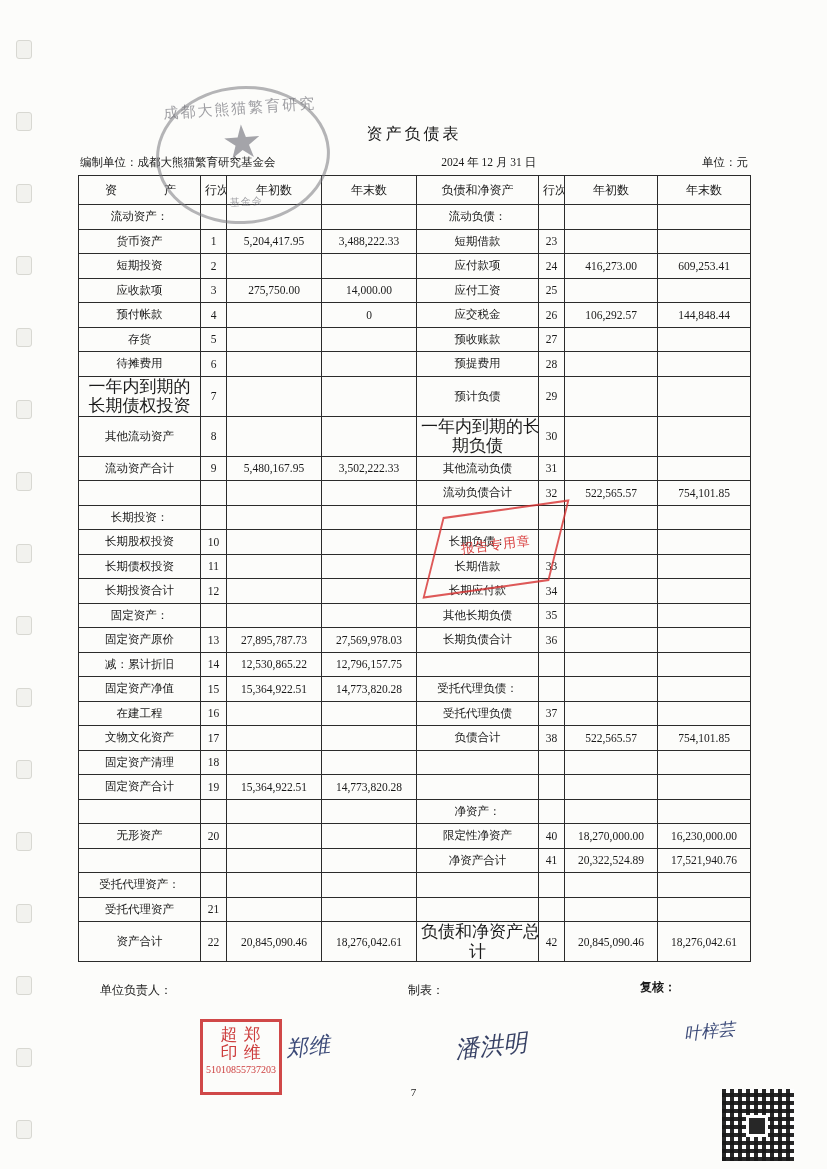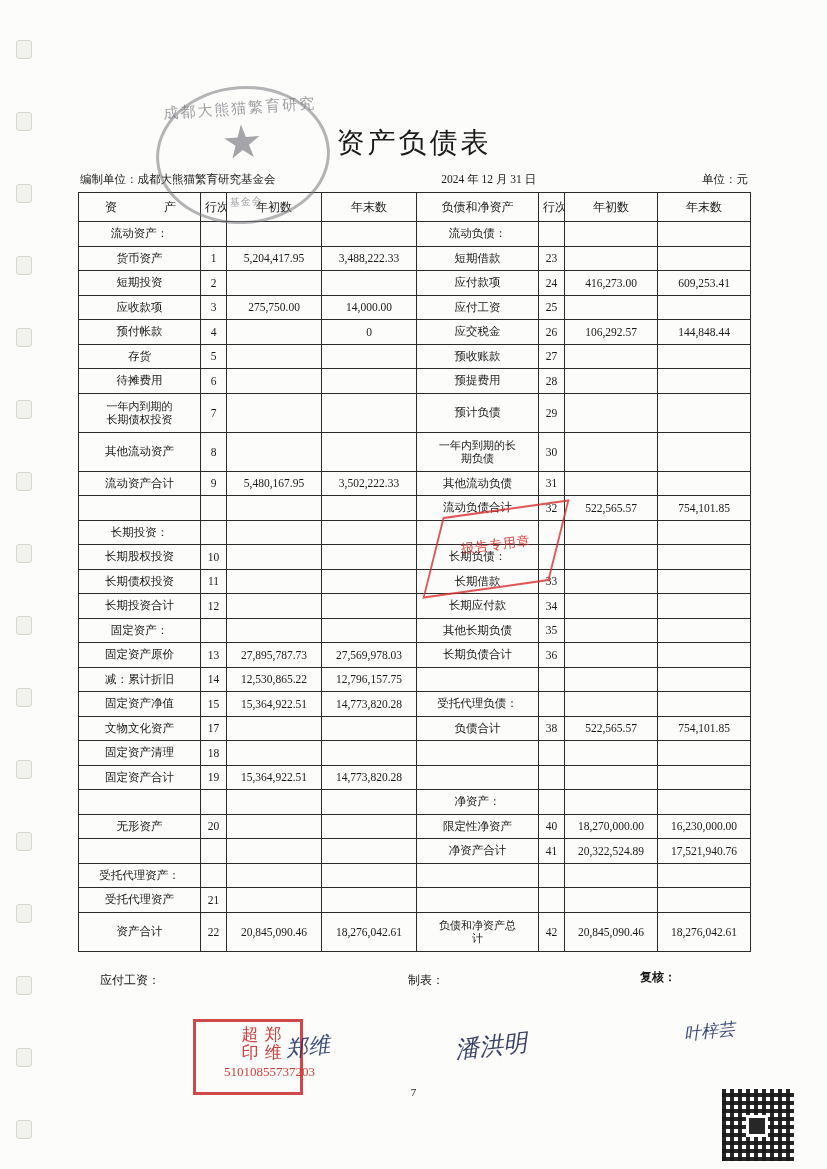--- a/index.html
+++ b/index.html
@@ -41,7 +41,7 @@
   }
   .title {
     text-align: center;
-    font-size: 28px;
+    font-size: 16px;
     letter-spacing: 3px;
     margin: 28px 0 10px 0;
     font-family: "Liberation Serif", serif;

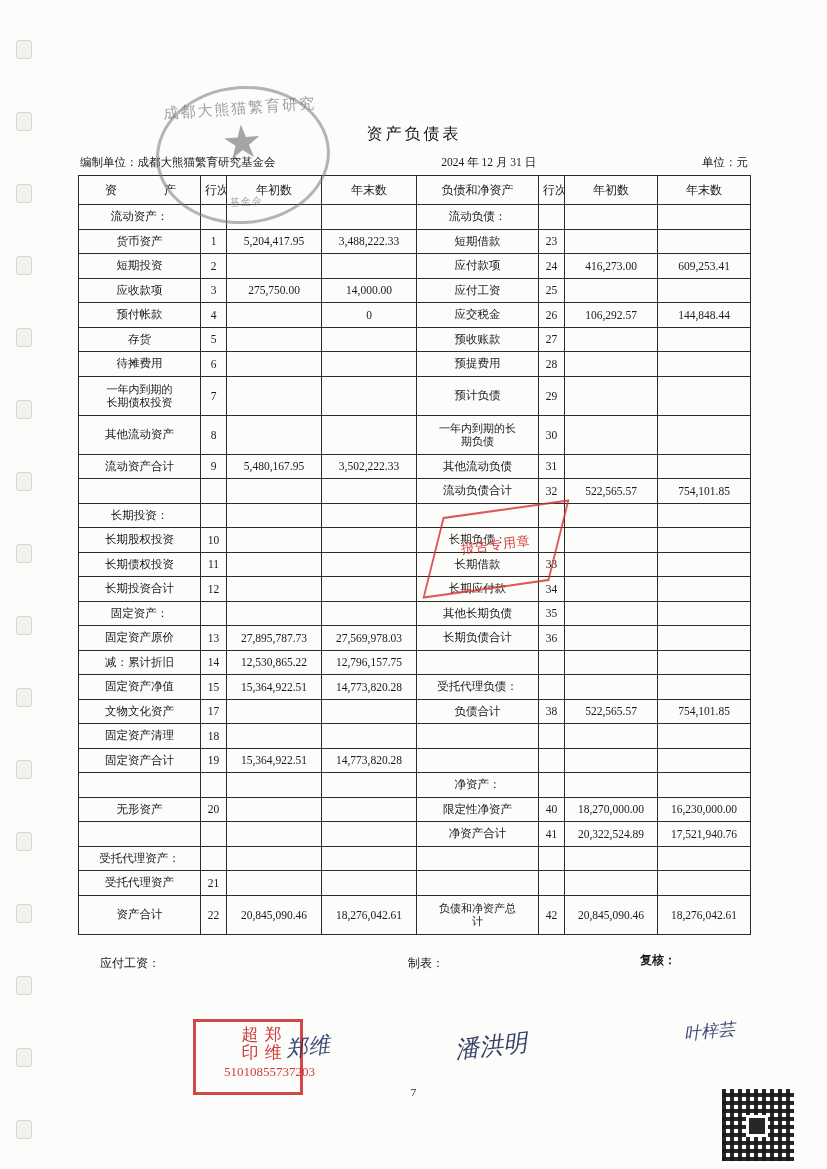--- a/index.html
+++ b/index.html
@@ -89,7 +89,7 @@
   td.two-line {
     line-height: 1.15;
     white-space: normal;
-    font-size: 11px;
+    font-size: 17px;
   }
   tr.tall td { height: 38px; }
   .footer {

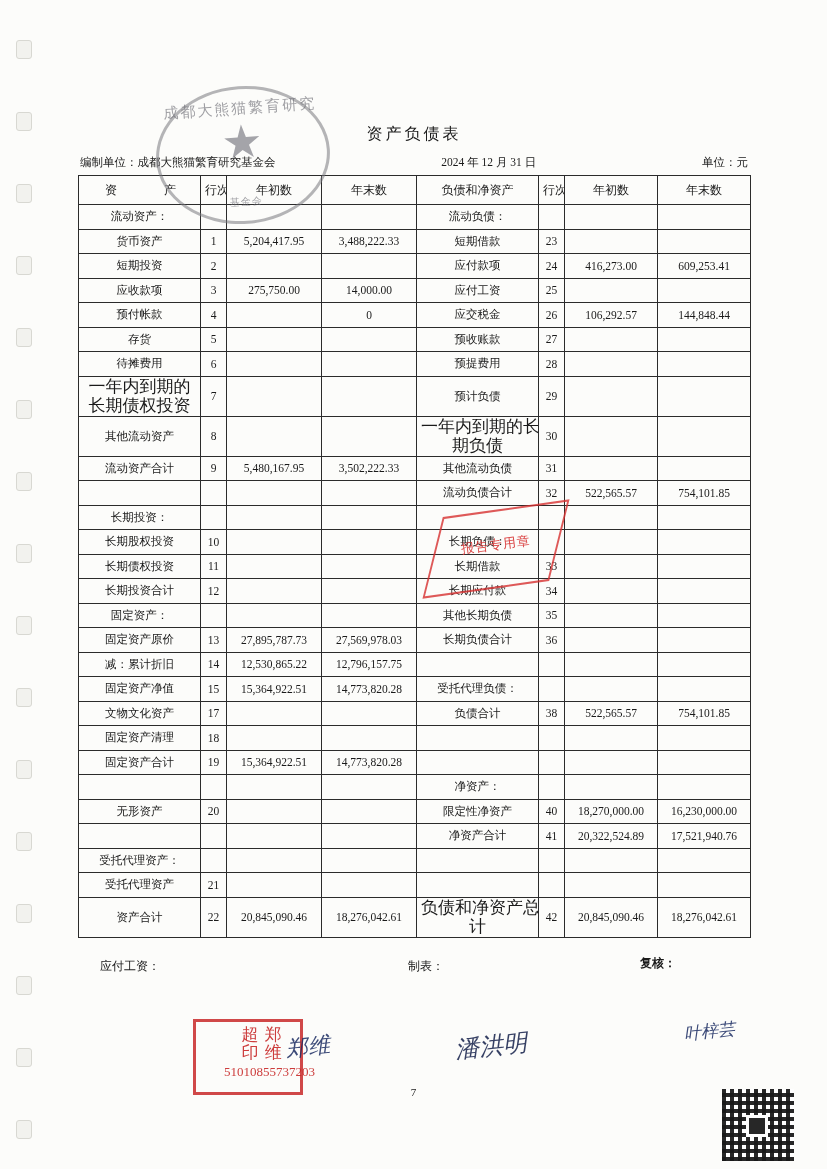--- a/index.html
+++ b/index.html
@@ -461,6 +461,16 @@
             <td class="num"></td>
           </tr>
           <tr>
+            <td>在建工程</td>
+            <td>16</td>
+            <td class="num"></td>
+            <td class="num"></td>
+            <td>受托代理负债</td>
+            <td>37</td>
+            <td class="num"></td>
+            <td class="num"></td>
+          </tr>
+          <tr>
             <td>文物文化资产</td>
             <td>17</td>
             <td class="num"></td>

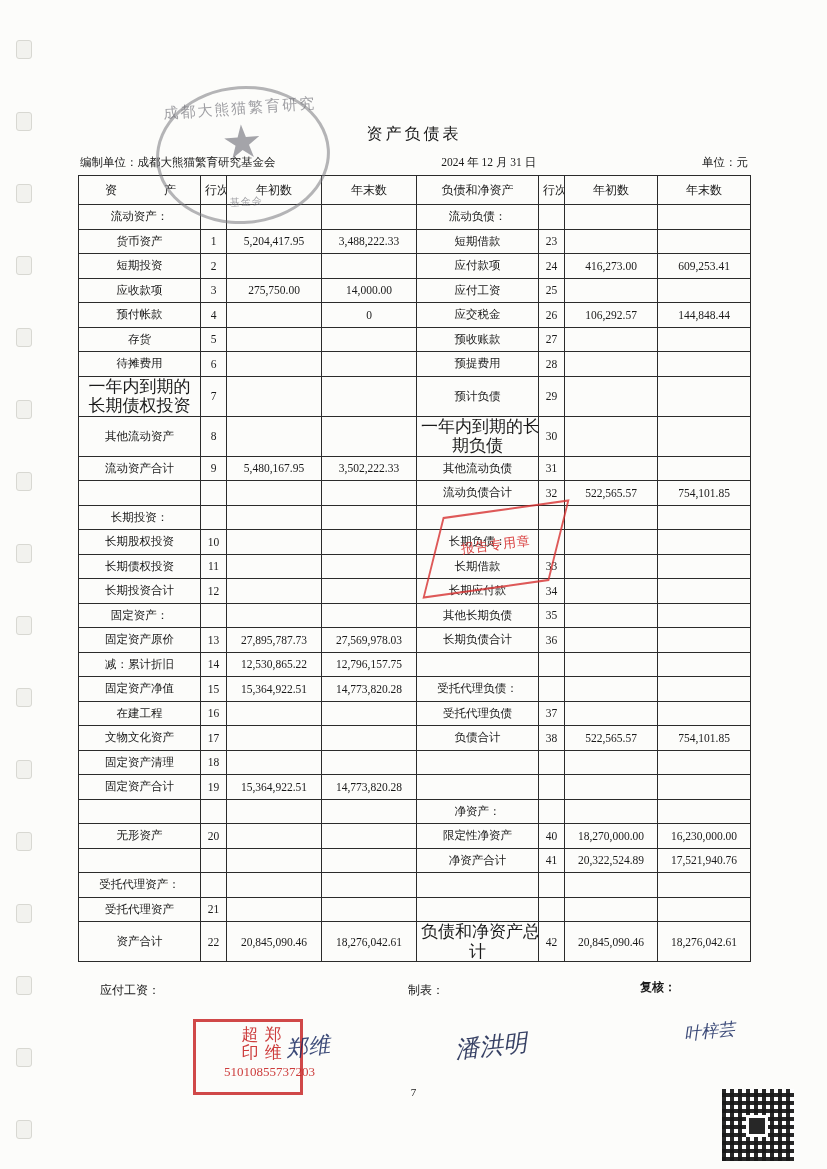--- a/index.html
+++ b/index.html
@@ -564,7 +564,7 @@
     </table>
 
     <div class="footer">
-      <span class="f1">应付工资：</span>
+      <span class="f1">单位负责人：</span>
       <span class="f2">制表：</span>
       <span class="f3">复核：</span>
     </div>

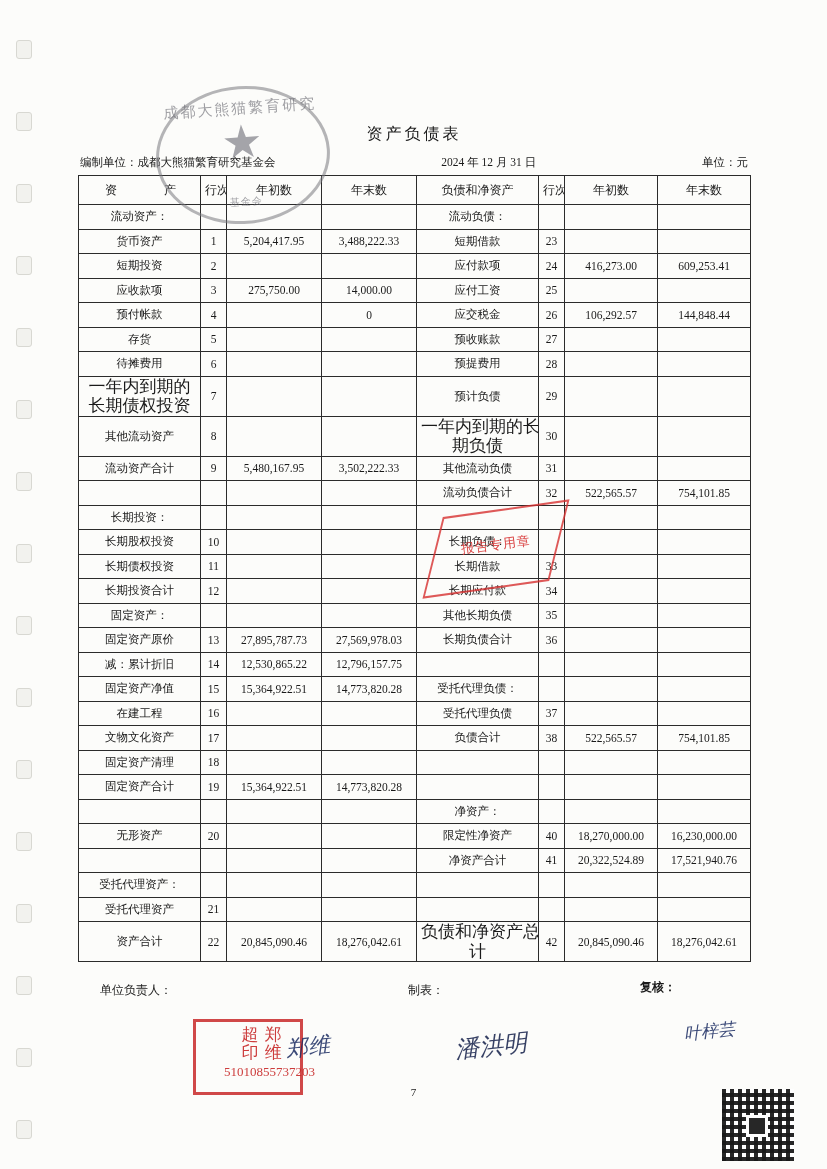--- a/index.html
+++ b/index.html
@@ -167,7 +167,7 @@
   }
   .red-square {
     position: absolute;
-    left: 193px; top: 1019px;
+    left: 200px; top: 1019px;
     width: 76px; height: 70px;
     border: 3px solid rgba(200,40,40,0.85);
     color: rgba(200,40,40,0.9);
@@ -175,7 +175,6 @@
     line-height: 1.05;
     text-align: center;
     pointer-events: none;
-    padding-left: 28px;
   }
   .red-square .r1 { margin-top: 4px; letter-spacing: 1px; }
   .red-square .r2 { letter-spacing: 1px; }

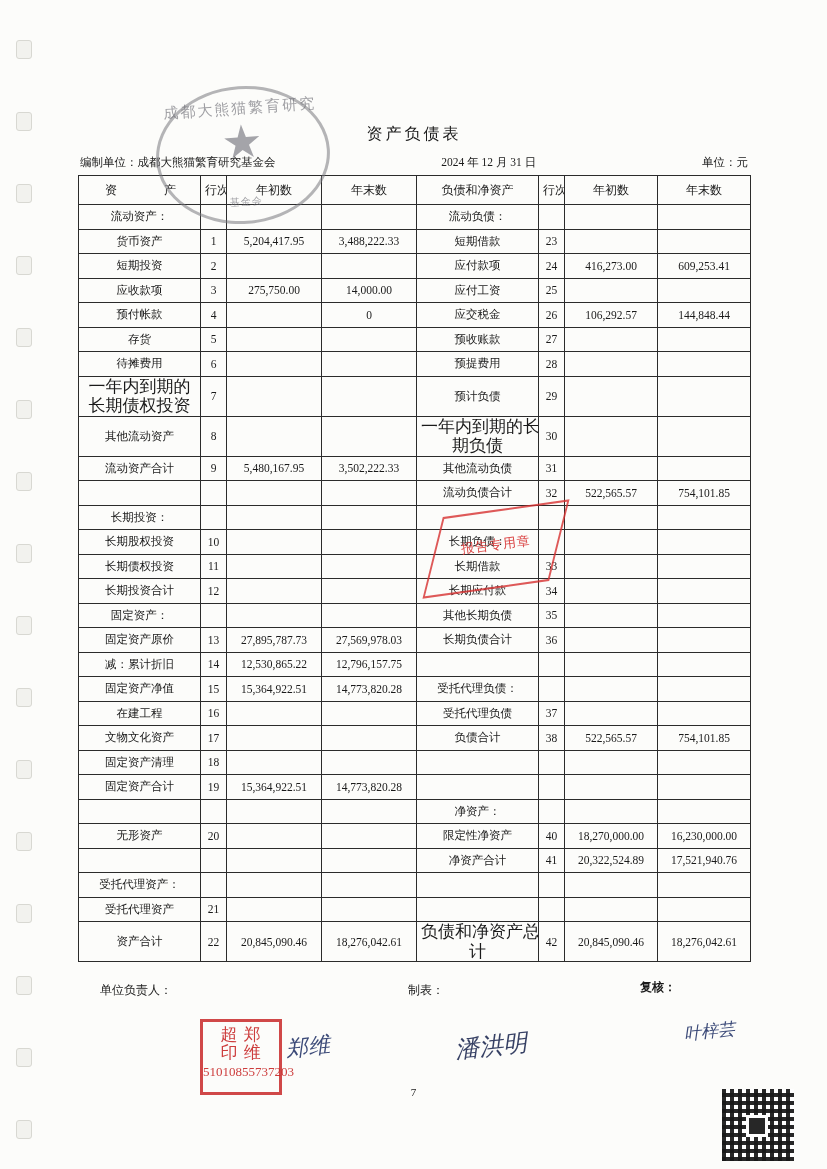--- a/index.html
+++ b/index.html
@@ -178,7 +178,7 @@
   }
   .red-square .r1 { margin-top: 4px; letter-spacing: 1px; }
   .red-square .r2 { letter-spacing: 1px; }
-  .red-square .r3 { font-size: 13px; letter-spacing: 0px; margin-top: 3px; }
+  .red-square .r3 { font-size: 10px; letter-spacing: 0px; margin-top: 3px; }
   .sig {
     position: absolute;
     font-family: "Liberation Serif", serif;

